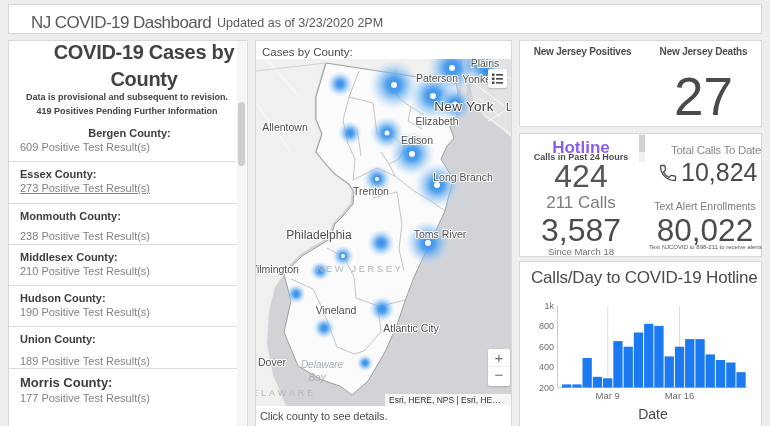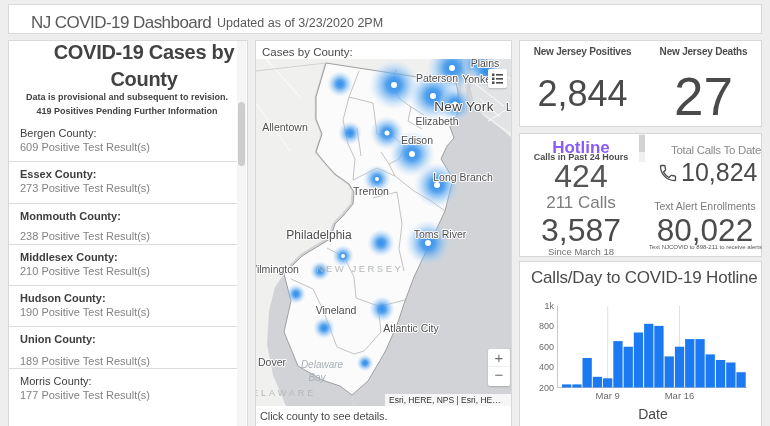--- a/index.html
+++ b/index.html
@@ -199,7 +199,6 @@
 <div class="panel" style="left:519px; top:40px; width:243px; height:87px;">
   <div class="abs" style="left:0; top:5px; width:125px; text-align:center; font-size:10px; font-weight:bold; color:#4c4c4c; letter-spacing:-0.2px; white-space:nowrap;">New Jersey Positives</div>
   <div class="abs" style="left:125px; top:5px; width:117px; text-align:center; font-size:10px; font-weight:bold; color:#4c4c4c; letter-spacing:-0.2px; white-space:nowrap;">New Jersey Deaths</div>
-  <div class="abs" style="left:0; top:32px; width:125px; text-align:center; font-size:36px; color:#4a4a4a; white-space:nowrap;">2,844</div>
   <div class="abs" style="left:125px; top:25px; width:117px; text-align:center; font-size:53px; color:#4a4a4a; white-space:nowrap;">27</div>
 </div>
 

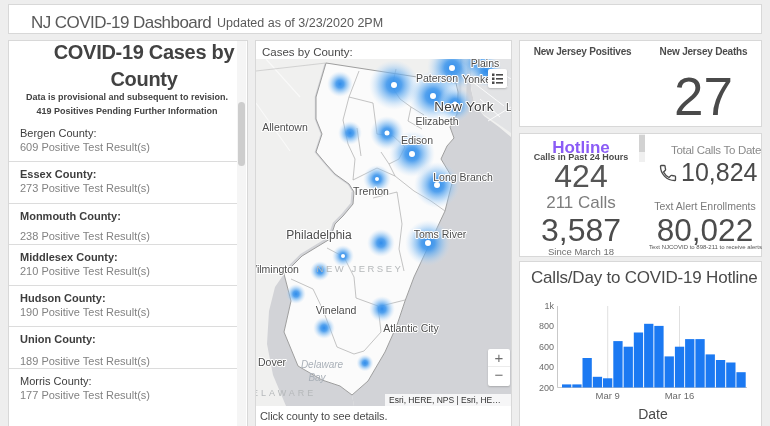--- a/index.html
+++ b/index.html
@@ -22,7 +22,7 @@
   <div class="abs" style="left:0; top:65px; width:236px; text-align:center; font-size:9px; font-weight:bold; color:#424242; white-space:nowrap;">419 Positives Pending Further Information</div>
   <div class="abs" style="left:0; top:80px; width:230px;">
     <div style="height:41.3px; border-bottom:1px solid #dcdcdc; padding:6px 0 0 11px;">
-      <div style="font-size:11px; font-weight:normal; color:#3d3d3d;">Bergen County:</div>
+      <div style="font-size:11px; font-weight:bold; color:#3d3d3d;text-align:center;">Bergen County:</div>
       <div style="font-size:11px; color:#828282; margin-top:2px;">609 Positive Test Result(s)</div>
     </div>
     <div style="height:41.3px; border-bottom:1px solid #dcdcdc; padding:6px 0 0 11px;">

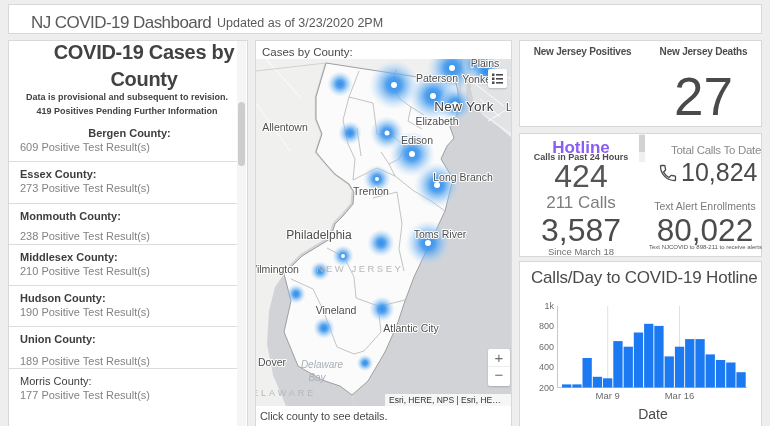--- a/index.html
+++ b/index.html
@@ -27,7 +27,7 @@
     </div>
     <div style="height:41.3px; border-bottom:1px solid #dcdcdc; padding:6px 0 0 11px;">
       <div style="font-size:11px; font-weight:bold; color:#3d3d3d;">Essex County:</div>
-      <div style="font-size:11px; color:#828282; margin-top:2px;">273 Positive Test Result(s)</div>
+      <div style="font-size:11px; color:#828282; margin-top:2px;text-decoration:underline;">273 Positive Test Result(s)</div>
     </div>
     <div style="height:41.3px; border-bottom:1px solid #dcdcdc; padding:6px 0 0 11px;">
       <div style="font-size:11px; font-weight:bold; color:#3d3d3d;">Monmouth County:</div>

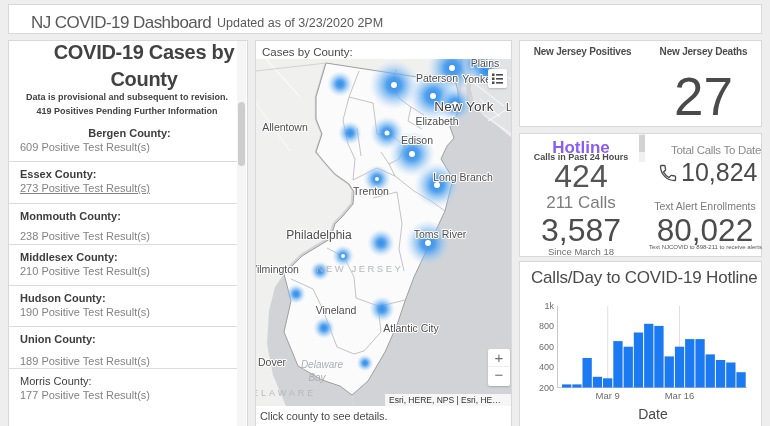--- a/index.html
+++ b/index.html
@@ -46,7 +46,7 @@
       <div style="font-size:11px; color:#828282; margin-top:10px;">189 Positive Test Result(s)</div>
     </div>
     <div style="height:42px; padding:6px 0 0 11px;">
-      <div style="font-size:11px; font-weight:normal; color:#3d3d3d;">Morris County:</div>
+      <div style="font-size:13px; font-weight:bold; color:#3d3d3d;">Morris County:</div>
       <div style="font-size:11px; color:#828282; margin-top:2px;">177 Positive Test Result(s)</div>
     </div>
   </div>

